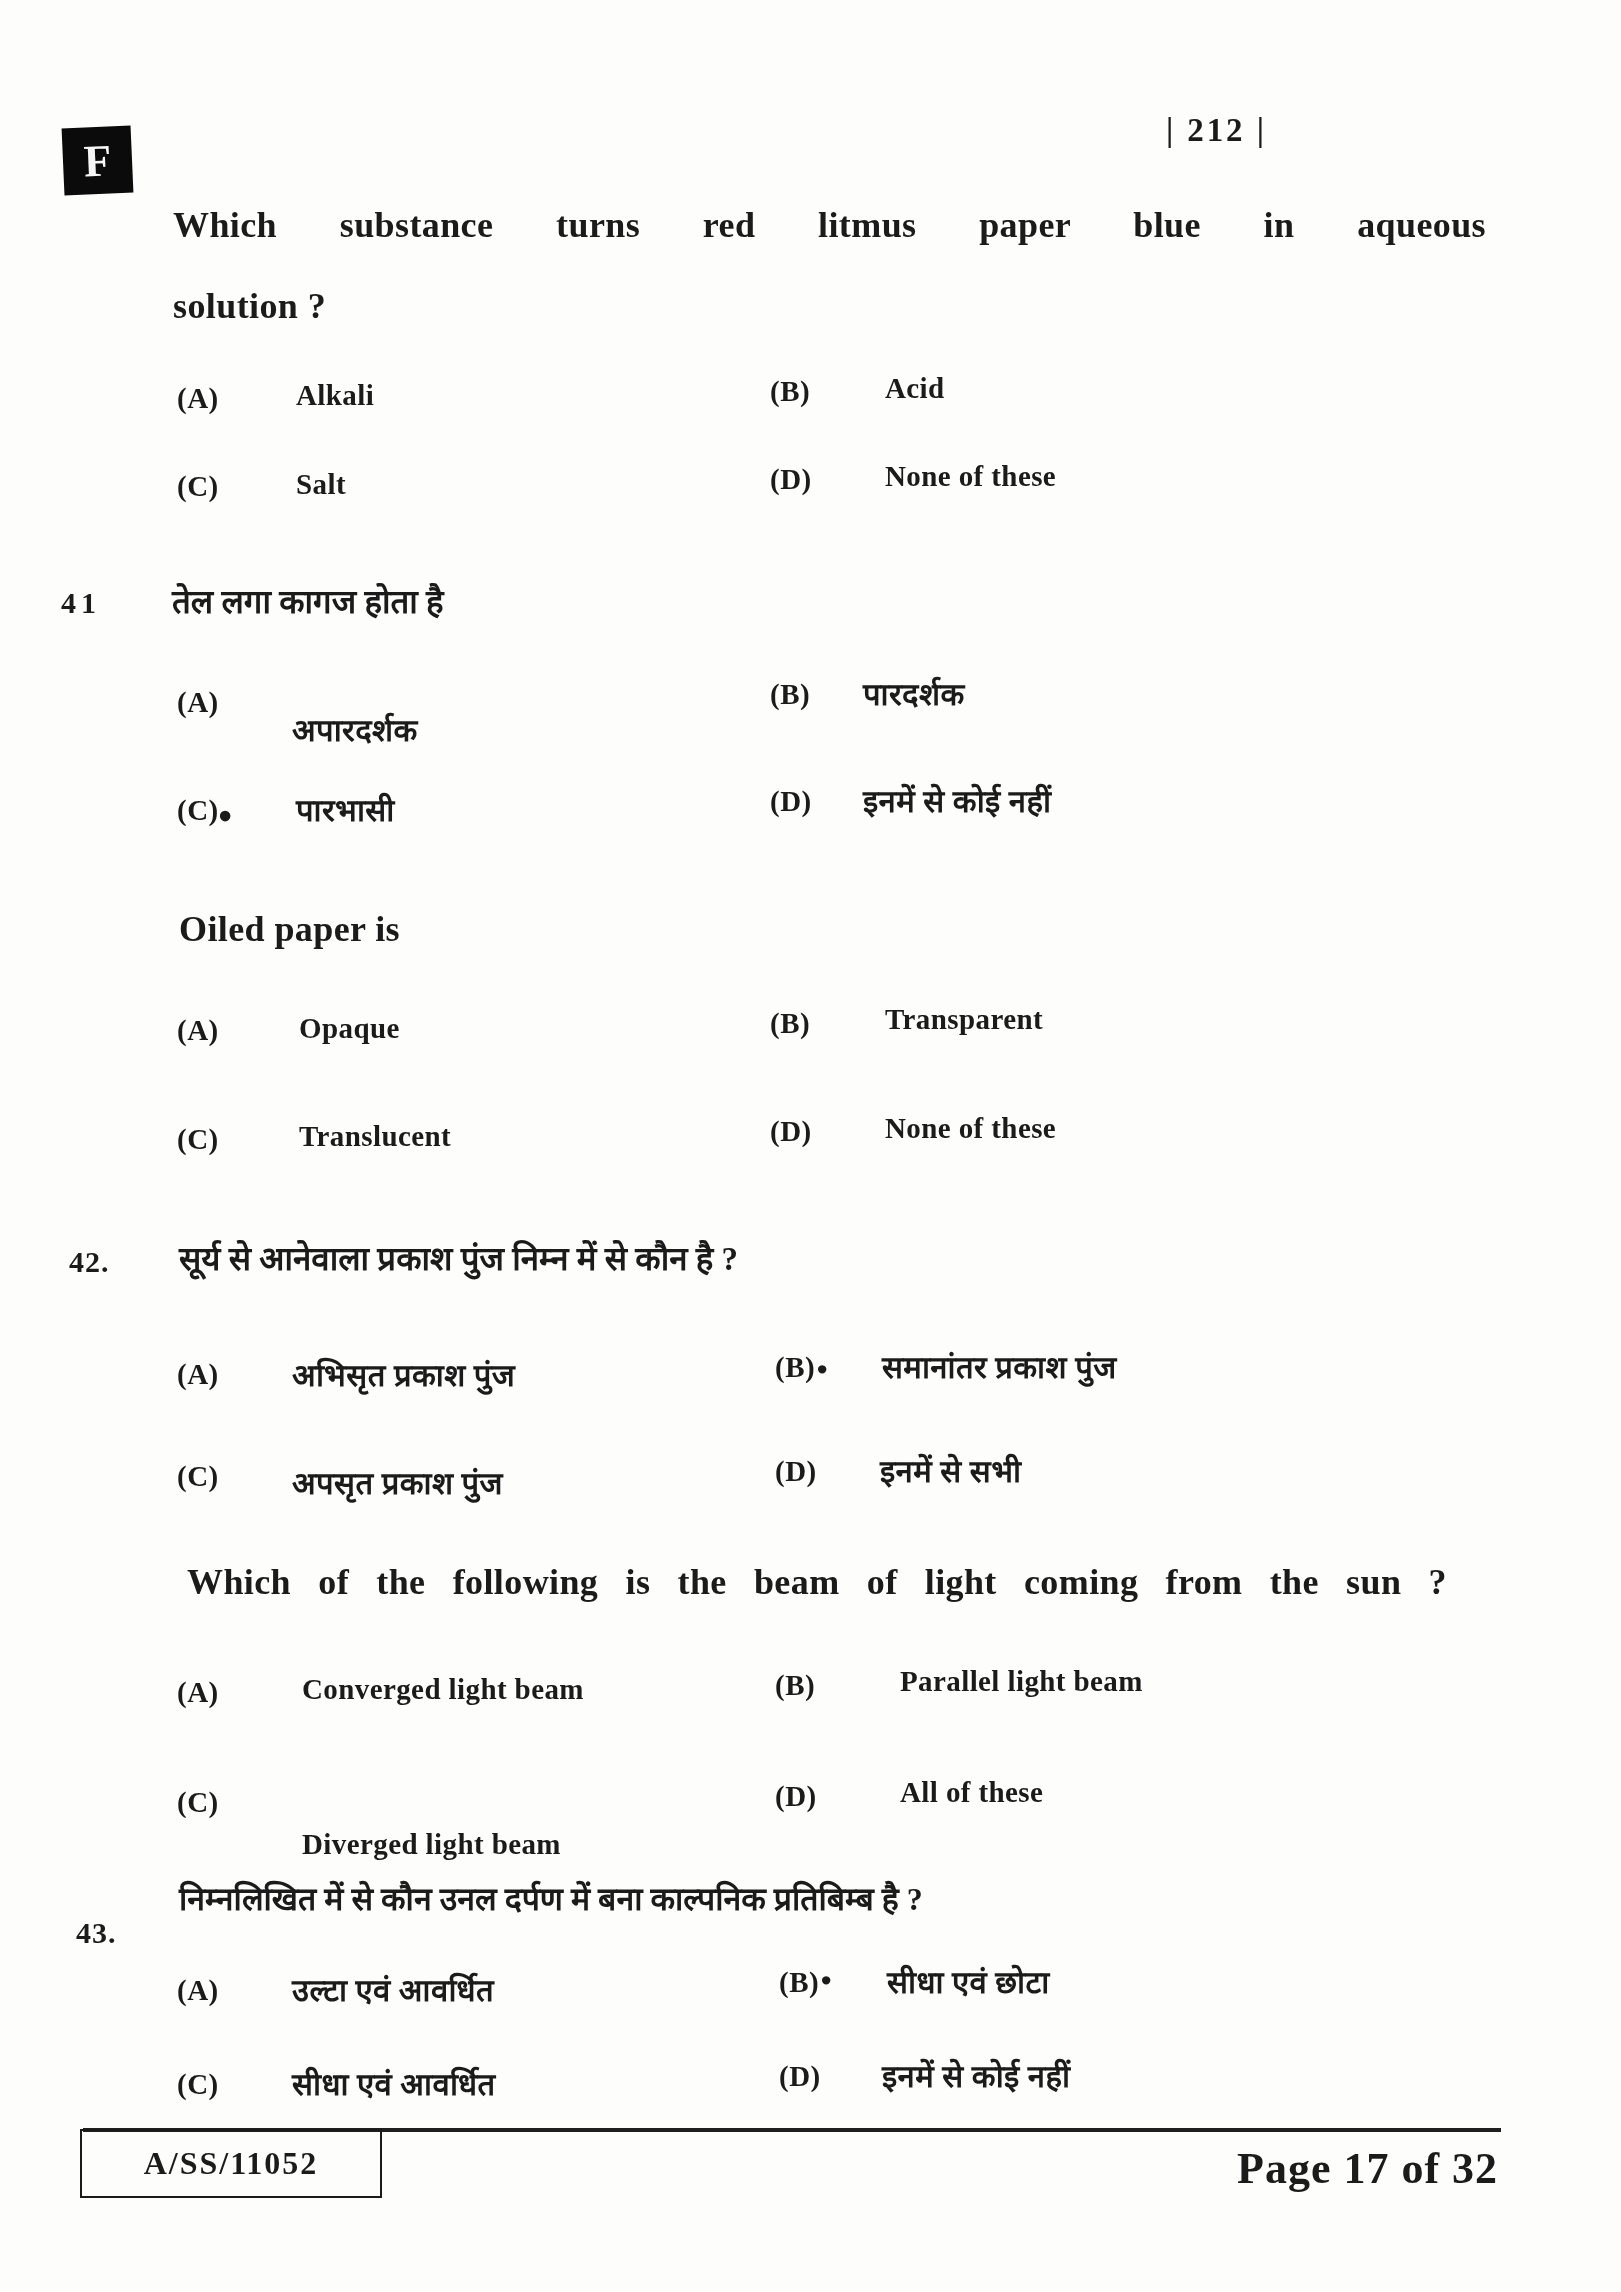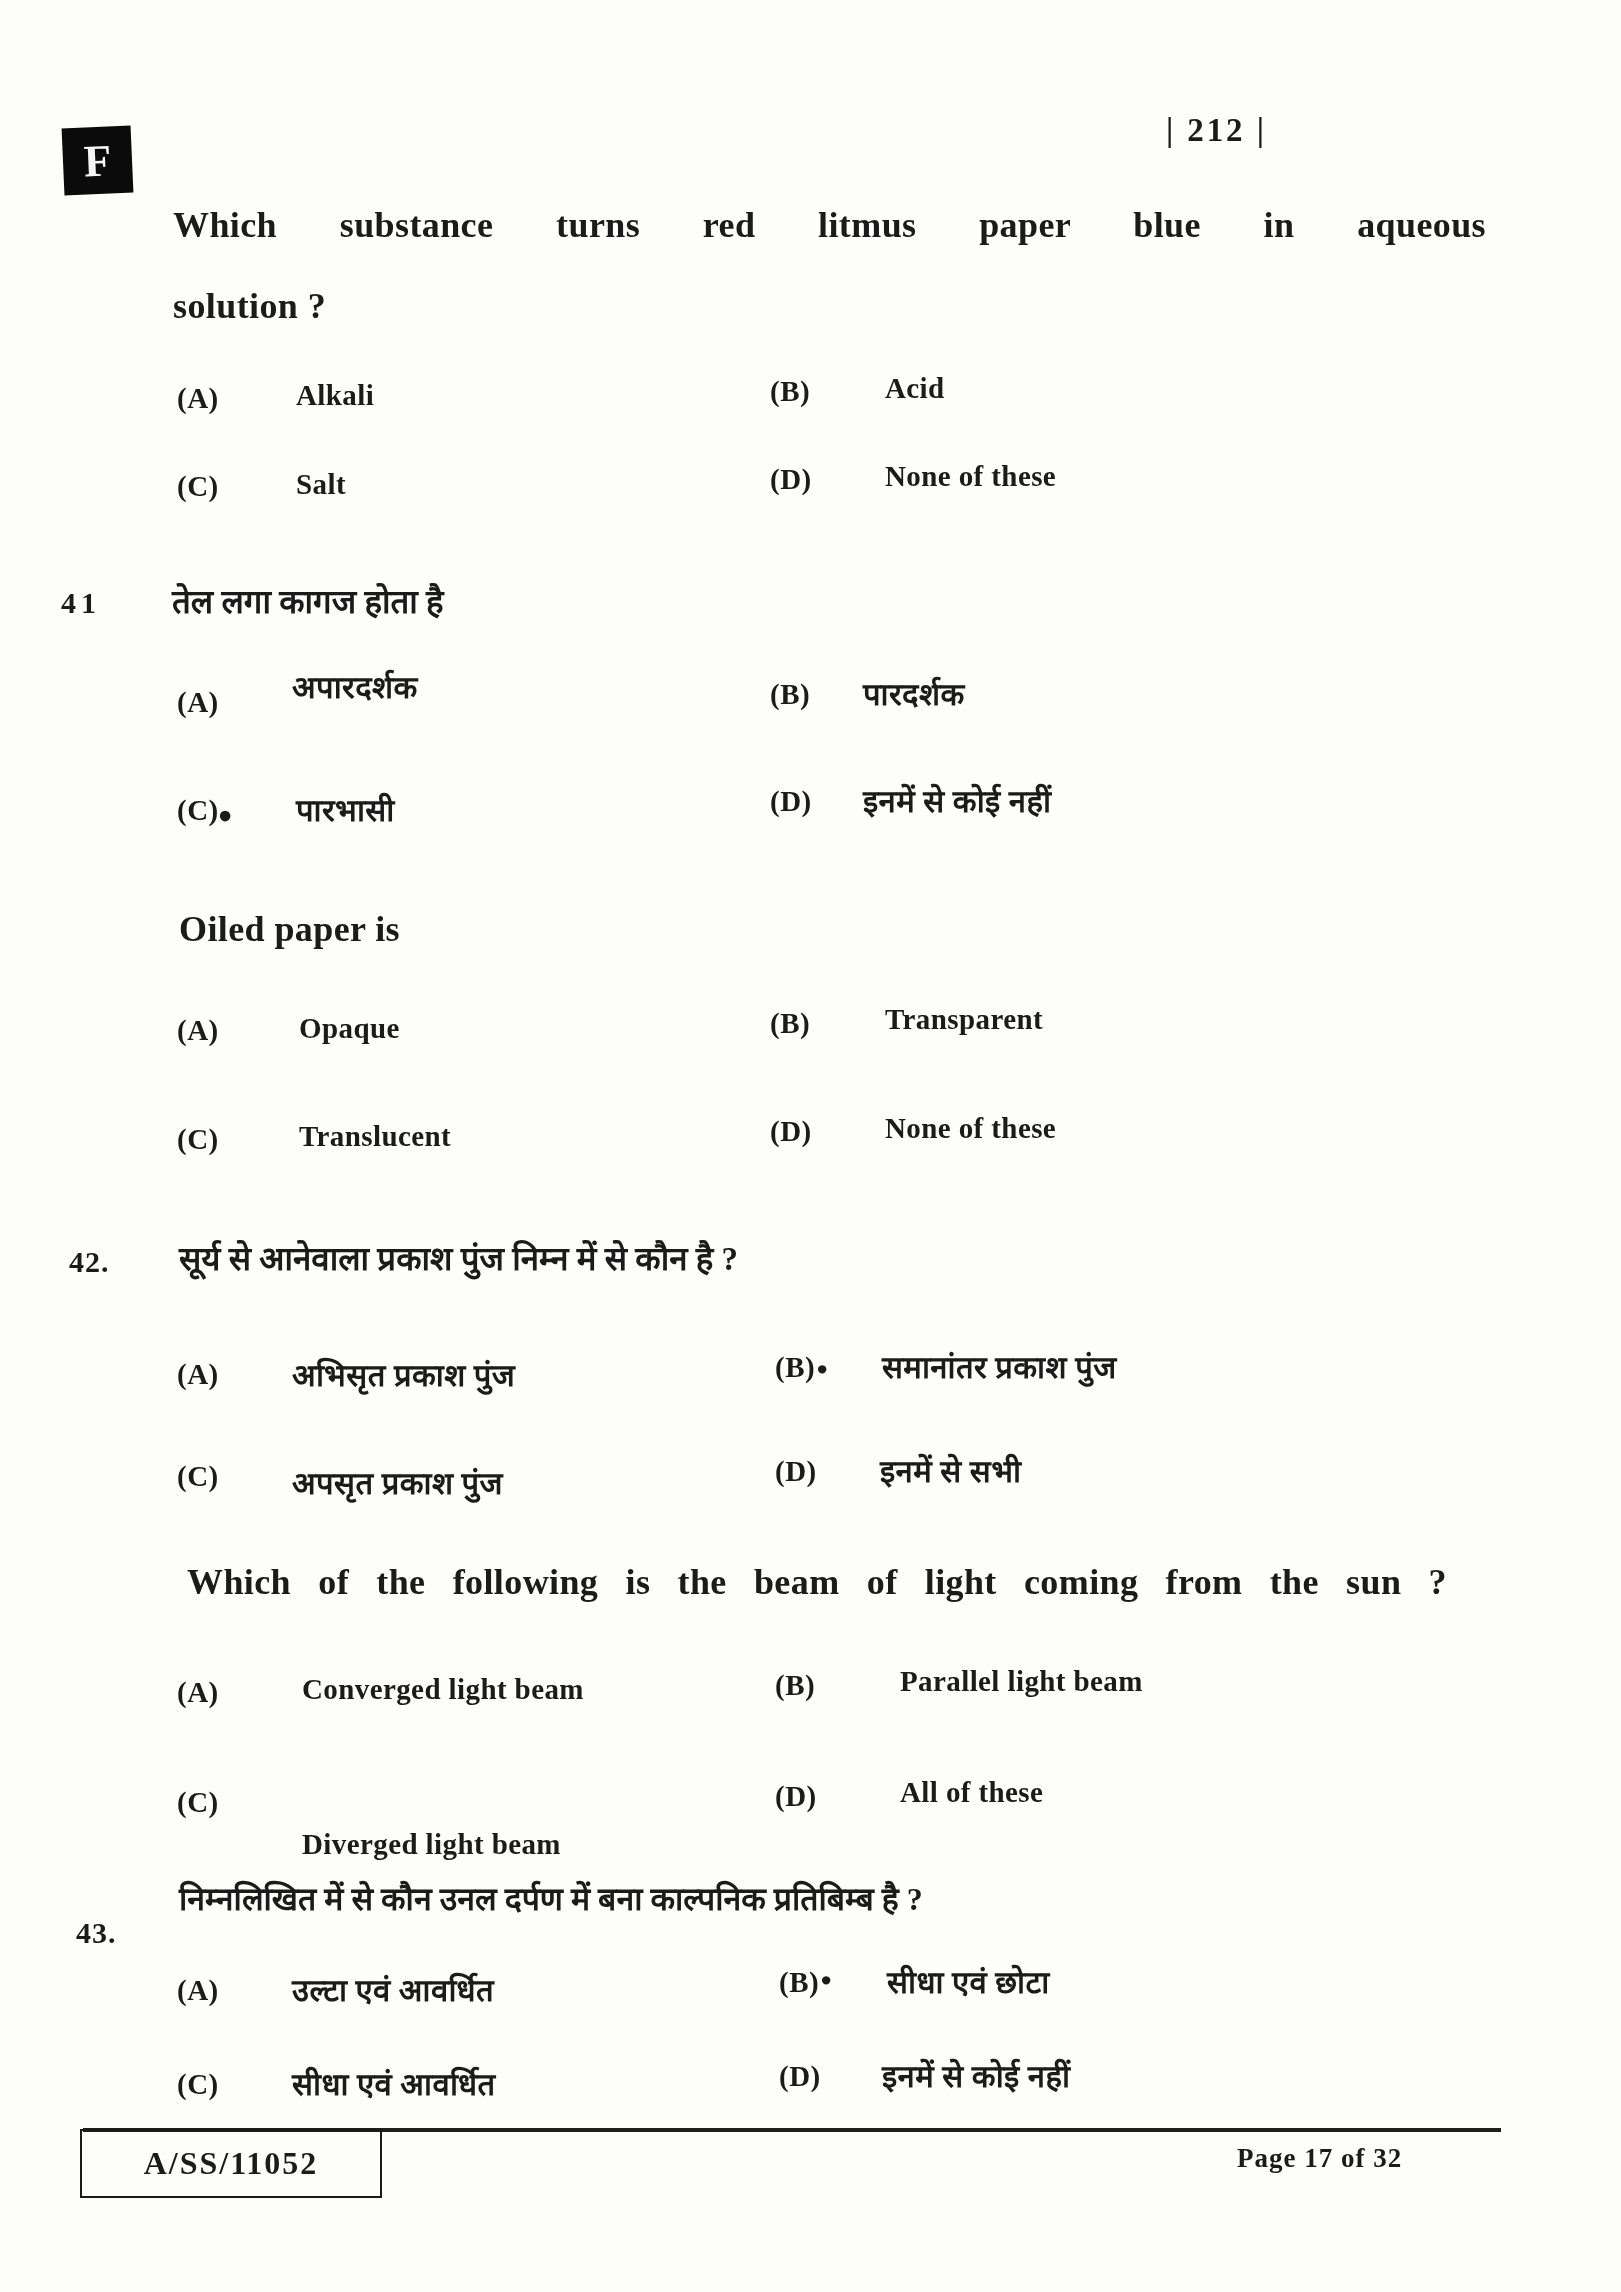--- a/index.html
+++ b/index.html
@@ -69,7 +69,7 @@
   <div class="abs qhi" style="left:172px;top:578px;">तेल लगा कागज होता है</div>
 
   <div class="abs olabel" style="left:177px;top:686px;">(A)</div>
-  <div class="abs otext hi" style="left:292px;top:665px;text-align:right;">अपारदर्शक</div>
+  <div class="abs otext hi" style="left:292px;top:708px;text-align:right;">अपारदर्शक</div>
   <div class="abs olabel" style="left:770px;top:678px;">(B)</div>
   <div class="abs otext hi" style="left:863px;top:672px;">पारदर्शक</div>
   <div class="abs olabel" style="left:177px;top:794px;"><span>(C)</span><span class="dot big">●</span></div>

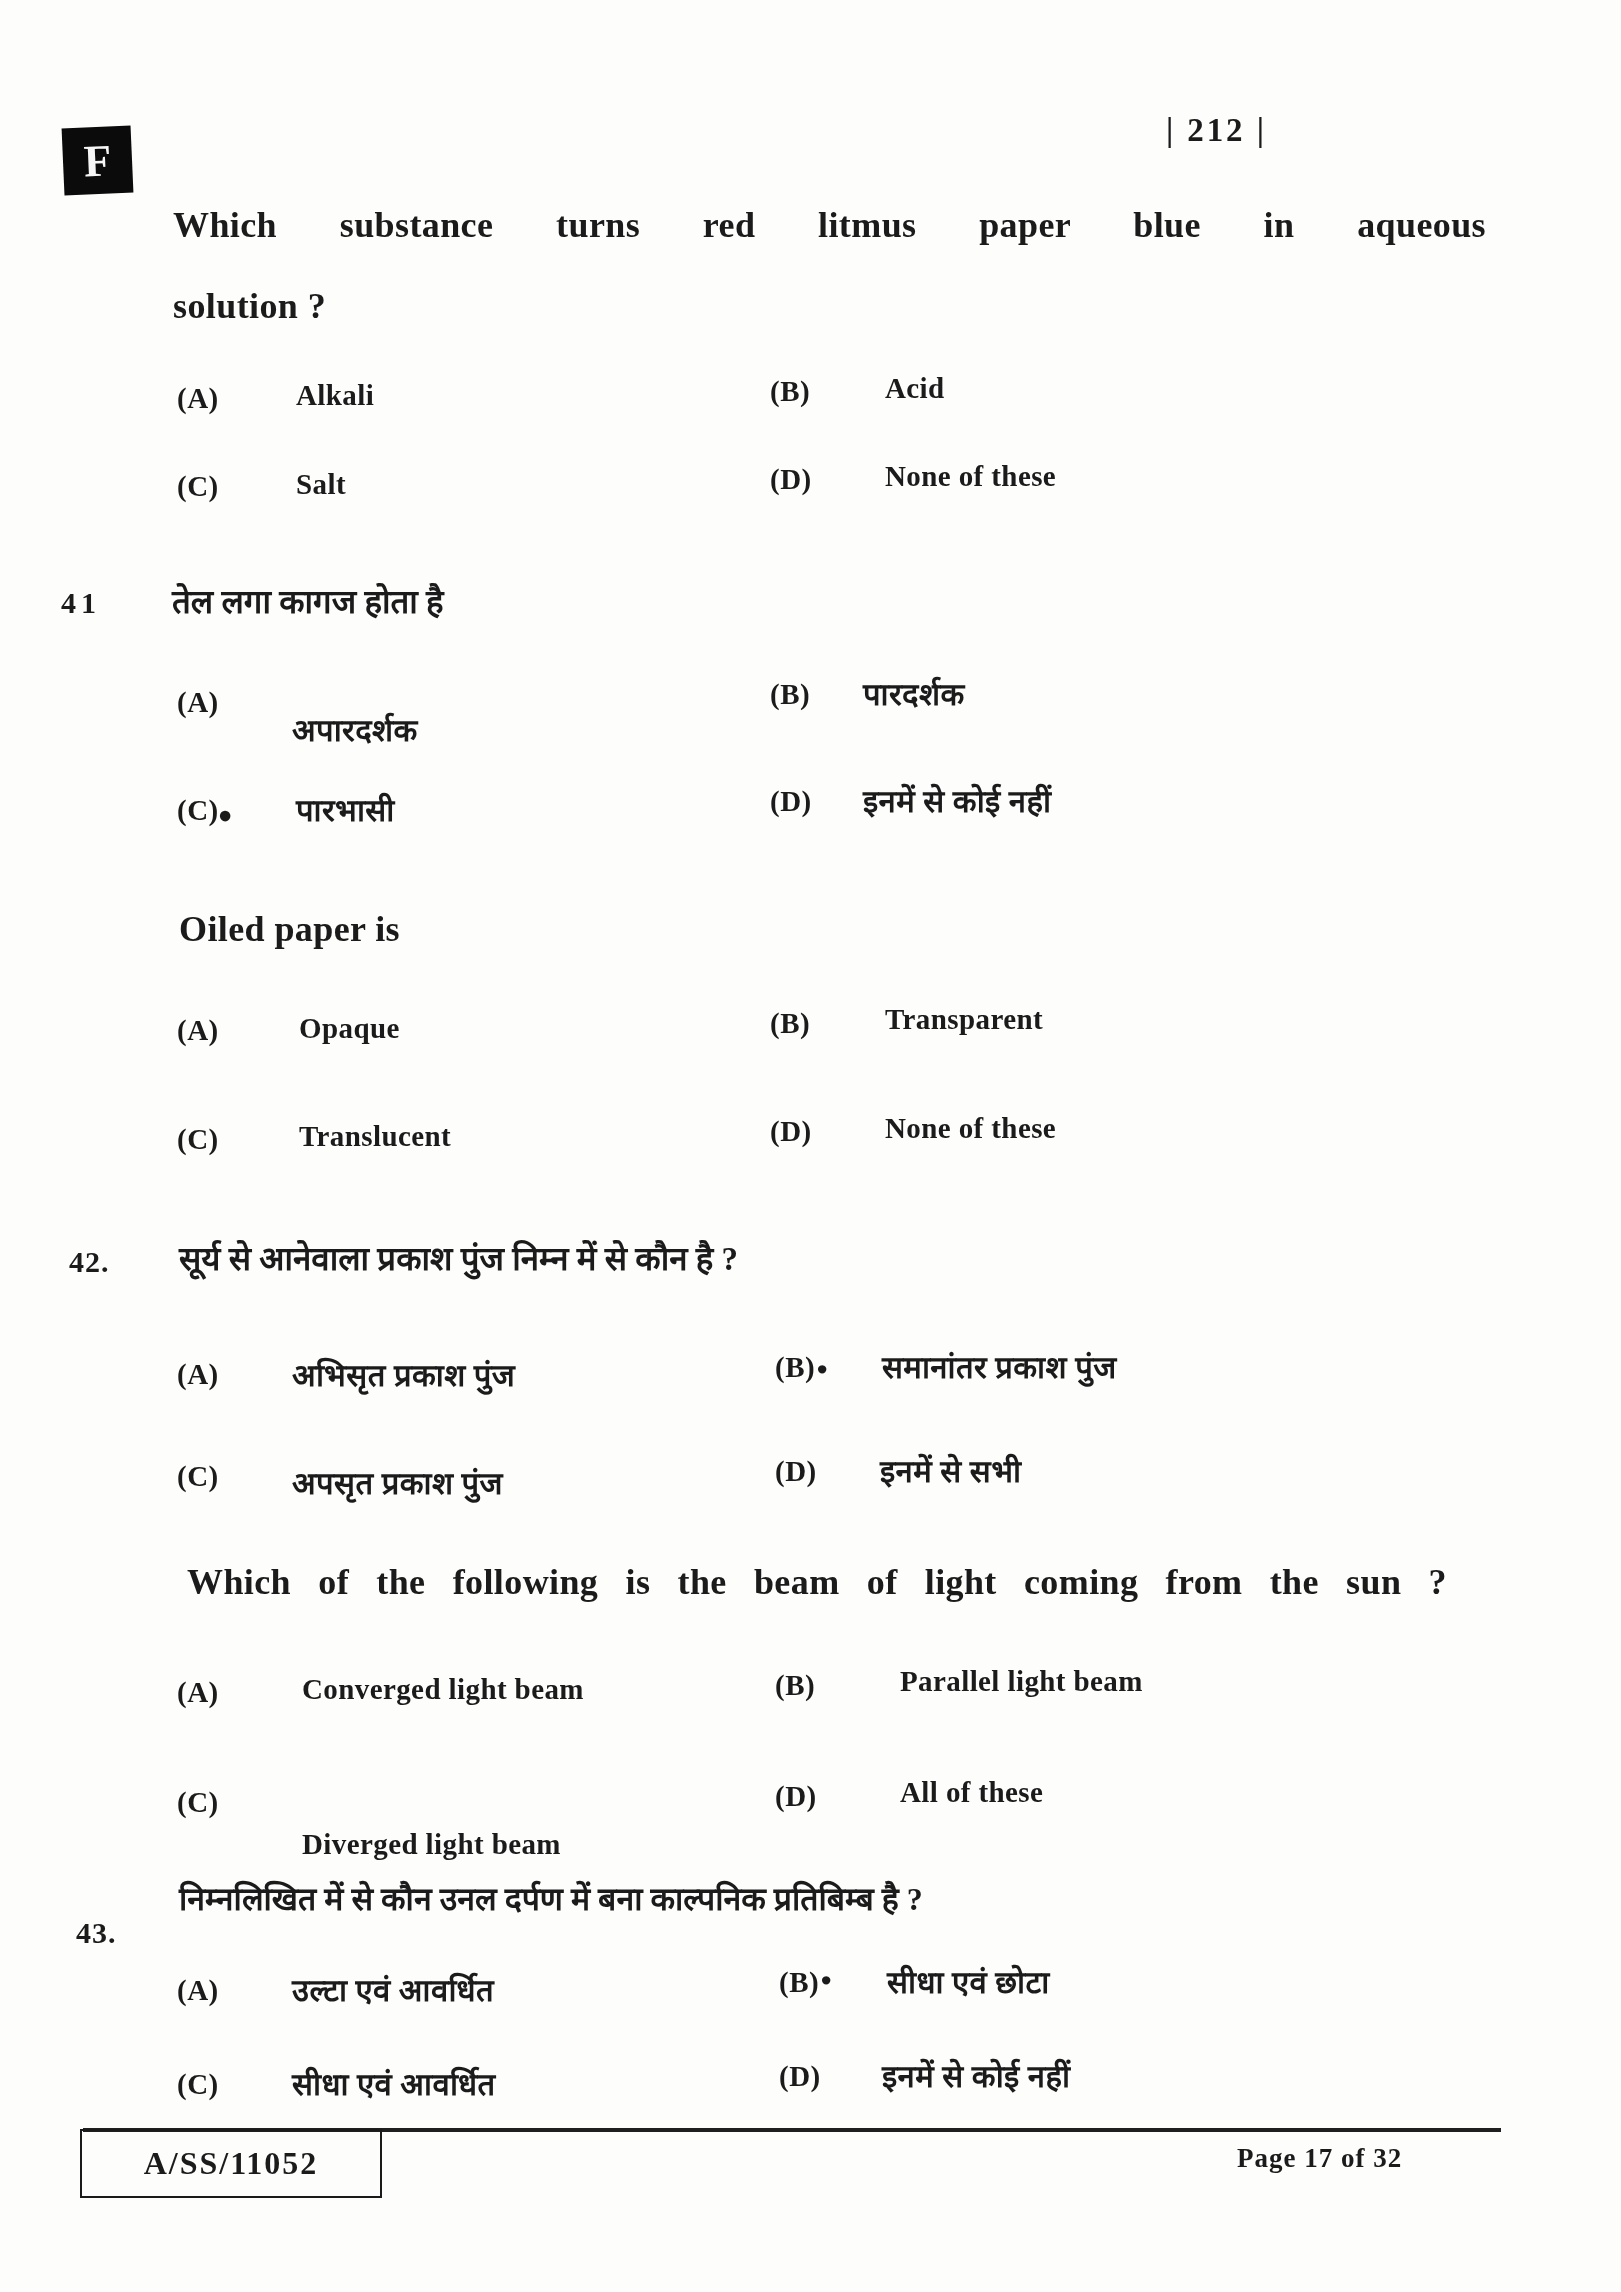--- a/index.html
+++ b/index.html
@@ -41,7 +41,7 @@
     display:flex;align-items:center;justify-content:center;
   }
   .codebox span{font-size:32px;font-weight:700;letter-spacing:2px;}
-  .pageinfo{font-size:27px;font-weight:700;letter-spacing:1px;}
+  .pageinfo{font-size:44px;font-weight:700;letter-spacing:1px;}
 </style>
 </head>
 <body>

